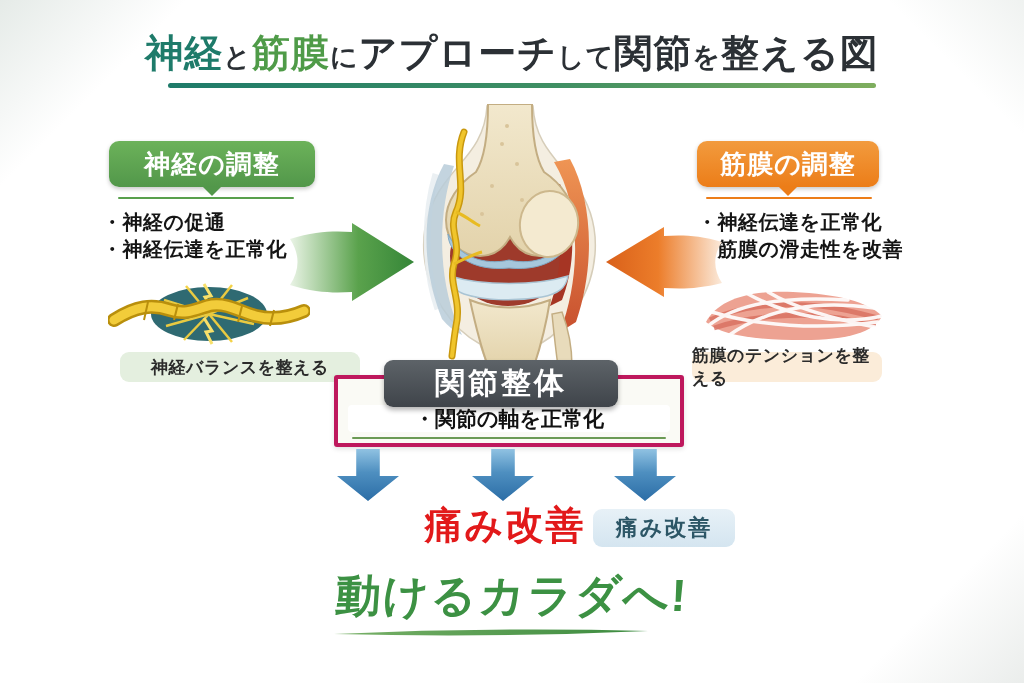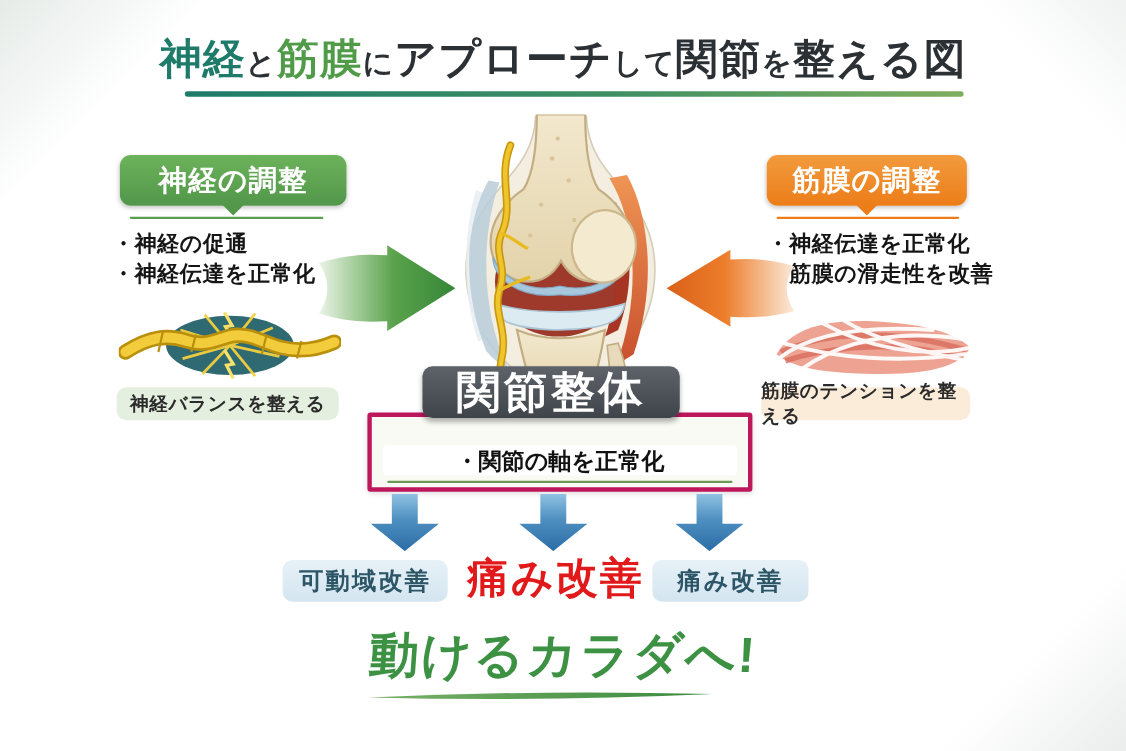--- a/index.html
+++ b/index.html
@@ -117,7 +117,7 @@
     </g>
   </svg>
 
-  <div class="caption-pill greenish" style="left:106px;top:352px;width:202px;">神経バランスを整える</div>
+  <div class="caption-pill greenish" style="left:120px;top:352px;width:240px;">神経バランスを整える</div>
 
   <div class="badge orange-b" style="left:697px;top:141px;width:182px;text-align:right;">筋膜の調整</div>
   <div class="thin-line" style="left:706px;top:197px;width:166px;background:#ec7d18;"></div>

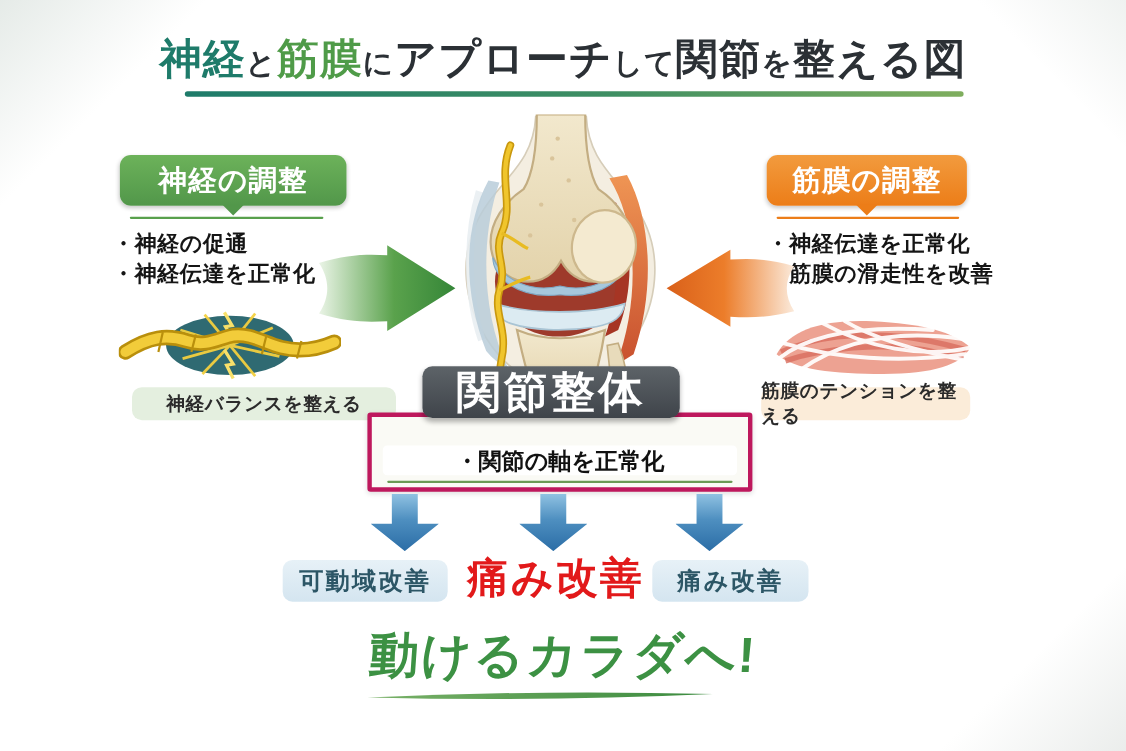--- a/index.html
+++ b/index.html
@@ -51,9 +51,9 @@
          border-radius:4px;display:flex;align-items:center;justify-content:center;
          font-family:"Liberation Serif",serif;font-weight:700;font-size:21px;color:#111;white-space:nowrap;}
   .plaque-line{position:absolute;left:14px;right:14px;bottom:4px;height:2px;background:#6b9a55;border-radius:1px;}
-  .center-badge{position:absolute;left:384px;top:333px;width:234px;height:47px;border-radius:9px;
+  .center-badge{position:absolute;left:384px;top:360px;width:234px;height:47px;border-radius:9px;
          background:linear-gradient(180deg,#5d6368 0%,#3f444a 100%);color:#fff;font-weight:800;
-         font-size:40px;letter-spacing:3px;display:flex;align-items:center;justify-content:center;
+         font-size:30px;letter-spacing:3px;display:flex;align-items:center;justify-content:center;
          box-shadow:0 3px 5px rgba(0,0,0,0.3);}
 
   

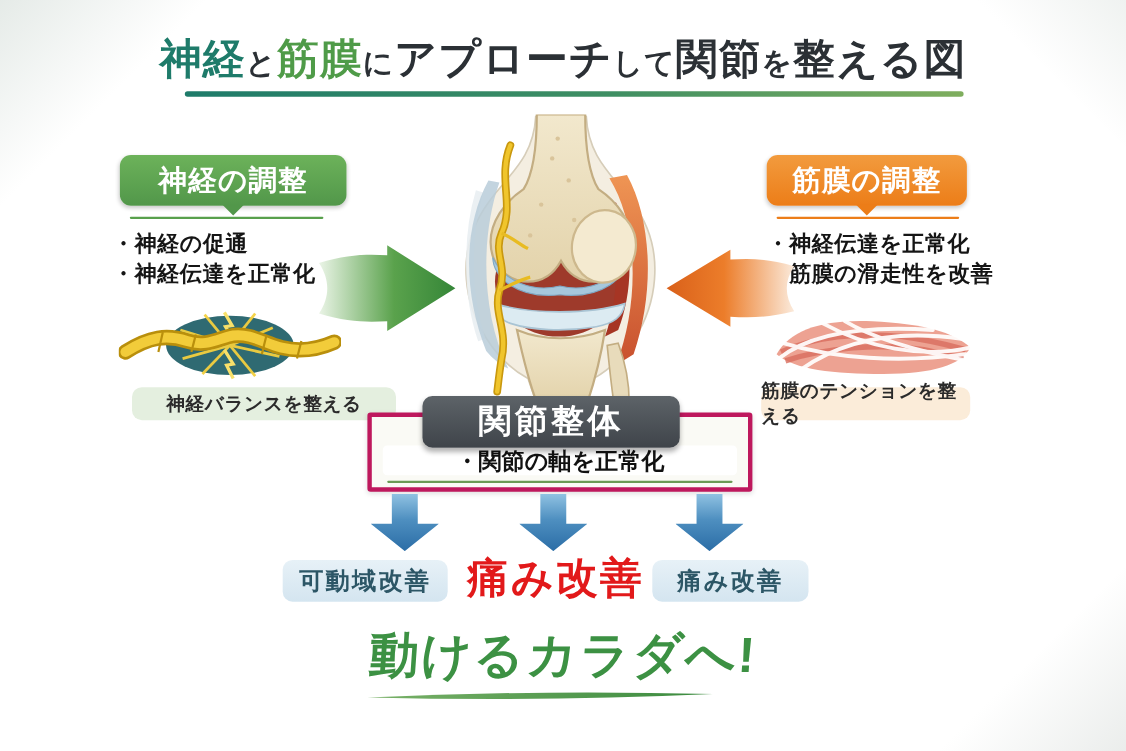--- a/index.html
+++ b/index.html
@@ -212,7 +212,6 @@
   <div class="down-arrow" style="left:472px;top:449px;"></div>
   <div class="down-arrow" style="left:614px;top:449px;"></div>
 
-  <div class="pill" style="left:257px;top:509px;width:150px;">可動域改善</div>
   <div class="red-outcome" style="left:424px;top:500px;width:162px;">痛み改善</div>
   <div class="pill" style="left:593px;top:509px;width:142px;">痛み改善</div>
 

